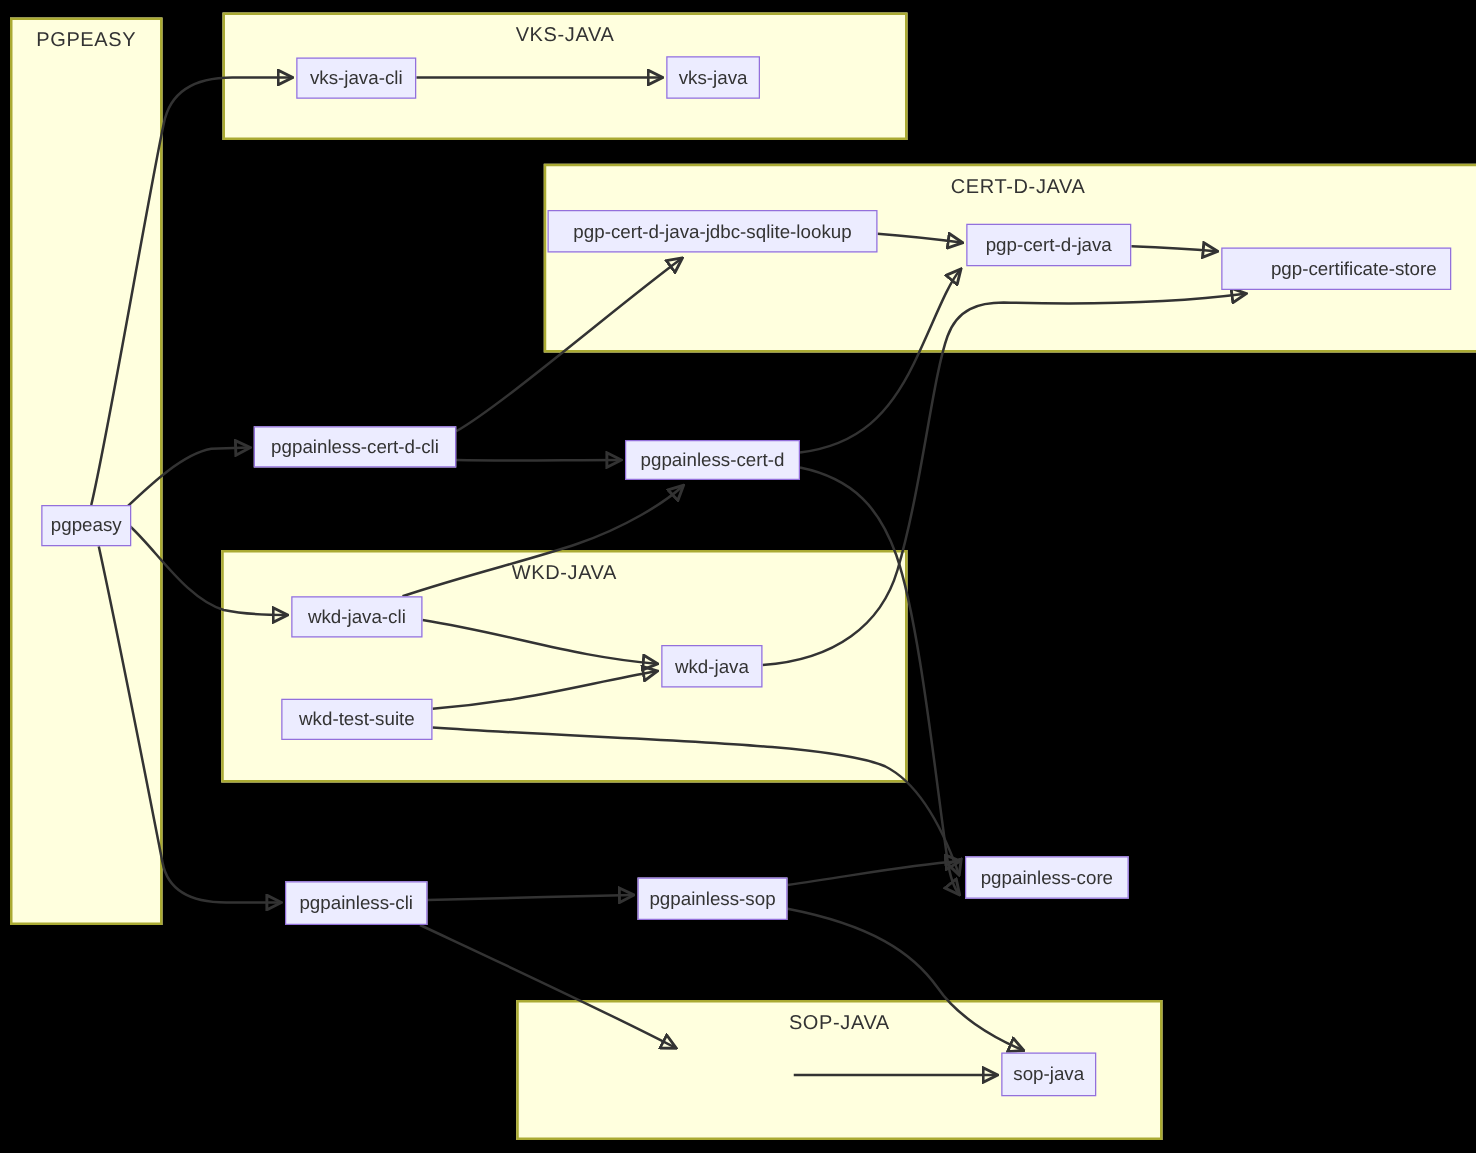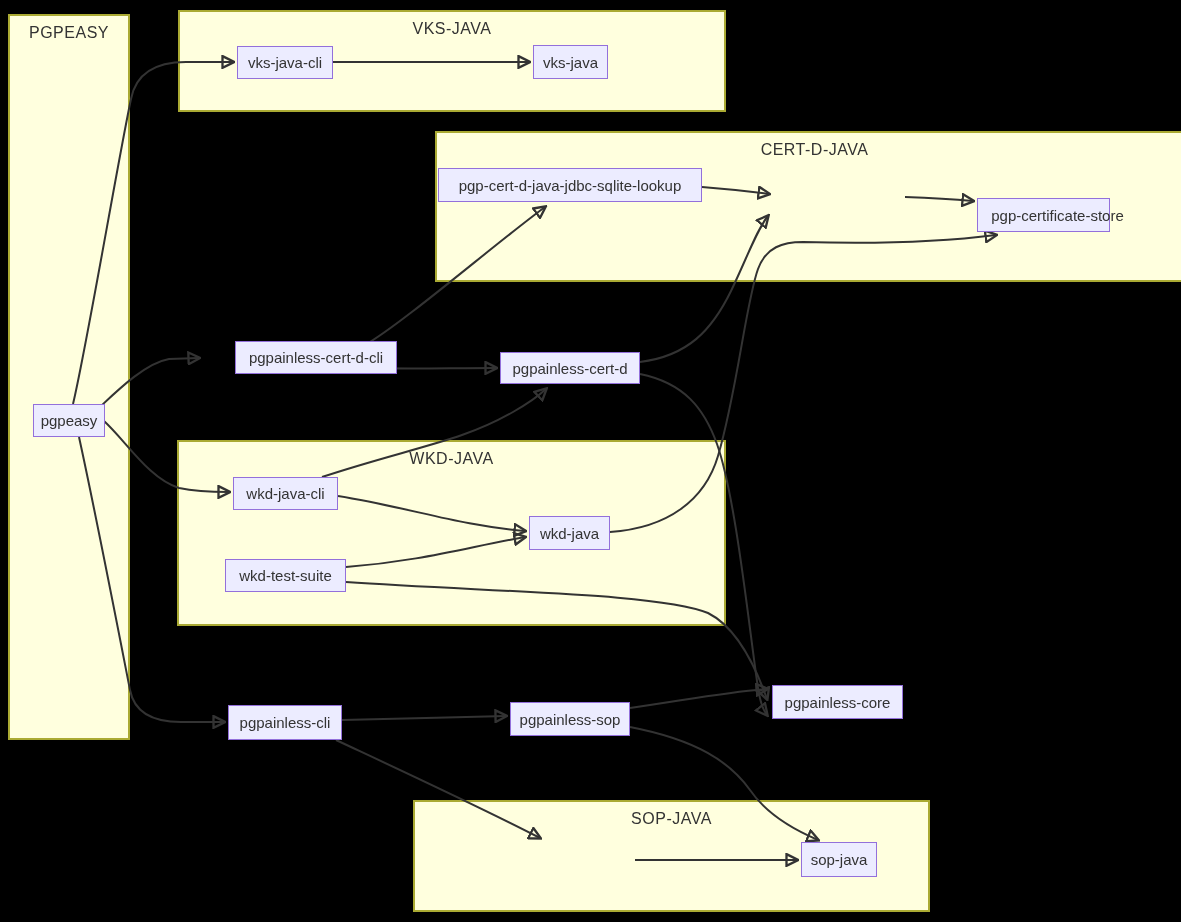--- a/index.html
+++ b/index.html
@@ -111,6 +111,9 @@
   <div class="node" id="n-lookup">
     <span>pgp-cert-d-java-jdbc-sqlite-lookup</span>
   </div>
+  <div class="node" id="n-pgp-cert-d-java">
+    <span>pgp-cert-d-java</span>
+  </div>
   <div class="node" id="n-pgp-certificate-store">
     <span>pgp-certificate-store</span>
   </div>

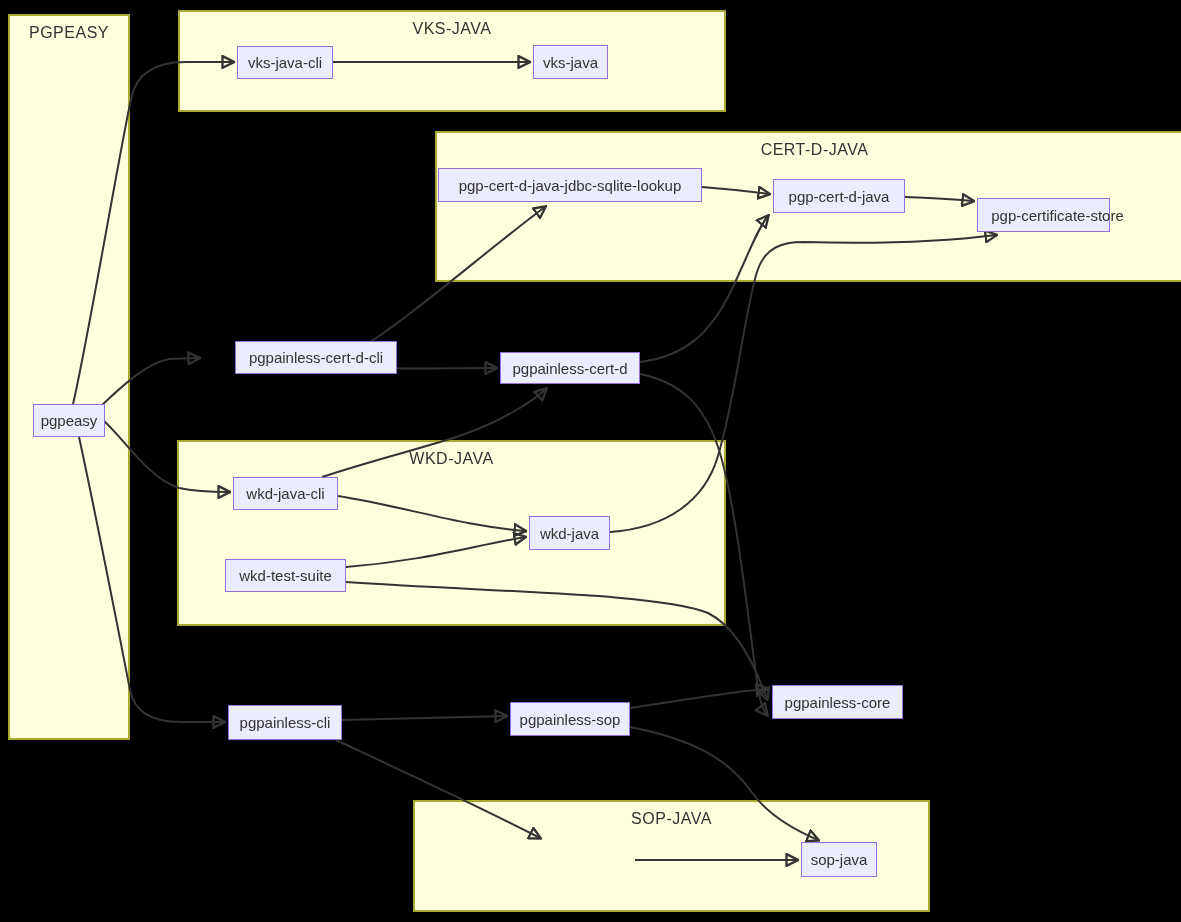--- a/index.html
+++ b/index.html
@@ -37,7 +37,7 @@
   #n-vks-java           {left:533px; top:45px;  width:75px;  height:34px;}
   #n-lookup             {left:438px; top:168px; width:264px; height:34px;}
   #n-pgp-cert-d-java    {left:773px; top:179px; width:132px; height:34px;}
-  #n-pgp-certificate-store{left:977px;top:198px;width:133px; height:34px;padding-left:28px;}
+  #n-pgp-certificate-store{left:977px;top:198px;width:184px; height:34px;padding-left:28px;}
   #n-pgpainless-cert-d-cli{left:203px;top:341px;width:162px; height:33px;margin-left:32px;}
   #n-pgpainless-cert-d  {left:500px; top:352px; width:140px; height:32px;}
   #n-wkd-java-cli       {left:233px; top:477px; width:105px; height:33px;}

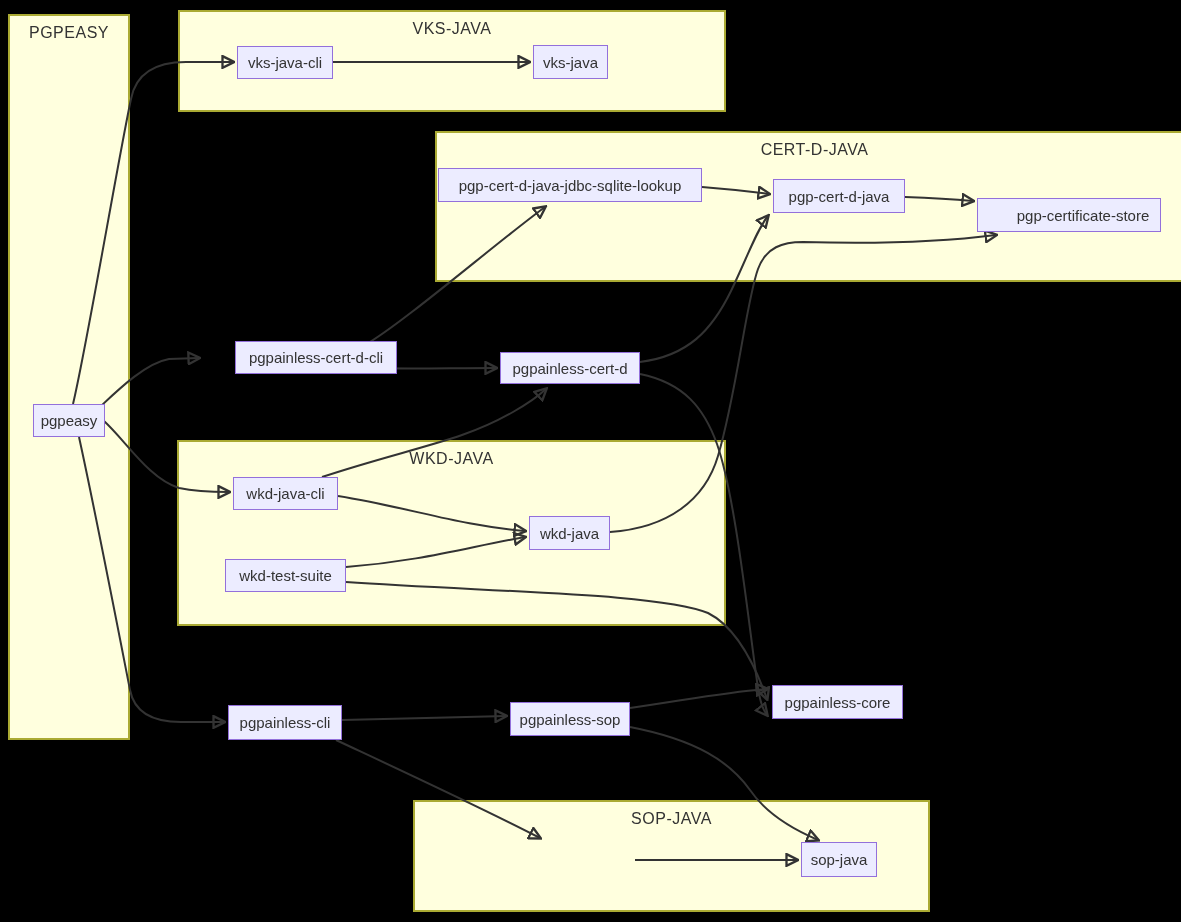--- a/index.html
+++ b/index.html
@@ -38,7 +38,7 @@
   #n-lookup             {left:438px; top:168px; width:264px; height:34px;}
   #n-pgp-cert-d-java    {left:773px; top:179px; width:132px; height:34px;}
   #n-pgp-certificate-store{left:977px;top:198px;width:184px; height:34px;padding-left:28px;}
-  #n-pgpainless-cert-d-cli{left:203px;top:341px;width:162px; height:33px;margin-left:32px;}
+  #n-pgpainless-cert-d-cli{left:203px;top:341px;width:162px; height:33px;}
   #n-pgpainless-cert-d  {left:500px; top:352px; width:140px; height:32px;}
   #n-wkd-java-cli       {left:233px; top:477px; width:105px; height:33px;}
   #n-wkd-java           {left:529px; top:516px; width:81px;  height:34px;}

